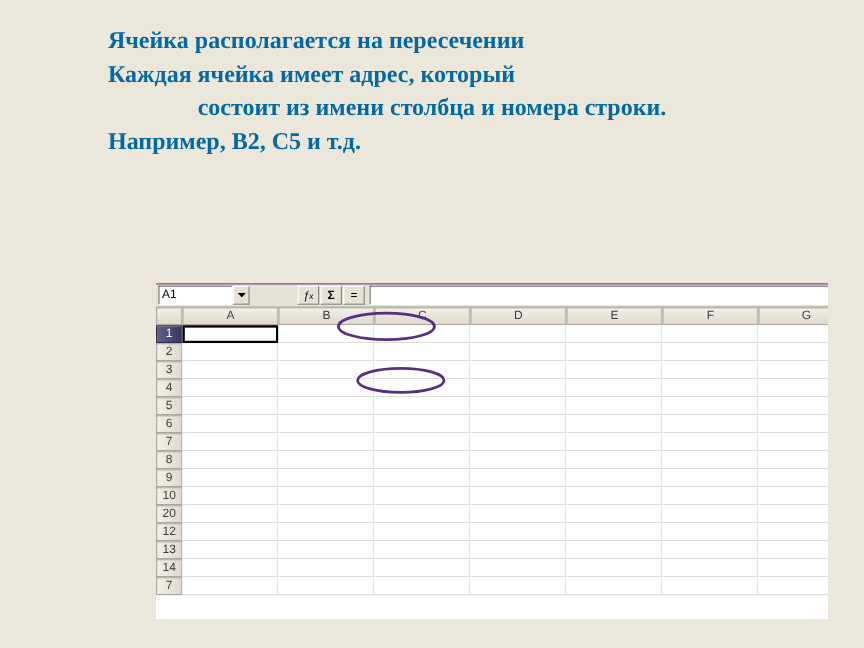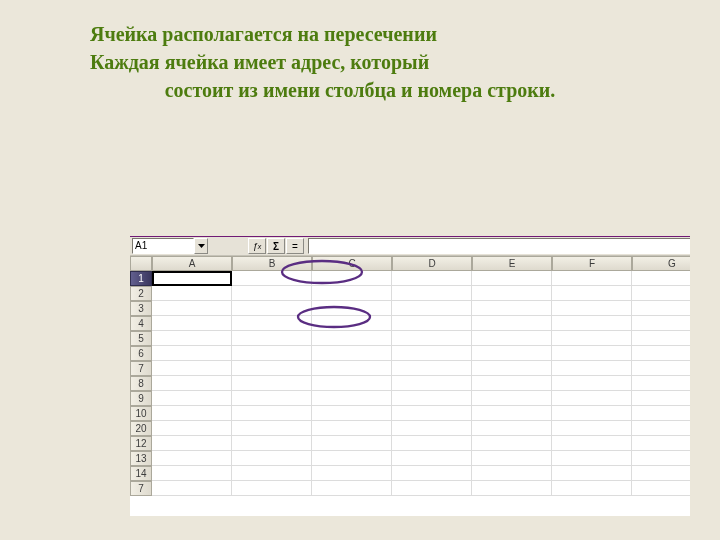--- a/index.html
+++ b/index.html
@@ -16,7 +16,7 @@
     left: 90px;
     top: 20px;
     width: 540px;
-    color: #4d7c0f;
+    color: #0369a1;
     font-size: 20px;
     line-height: 1.4;
     font-weight: bold;

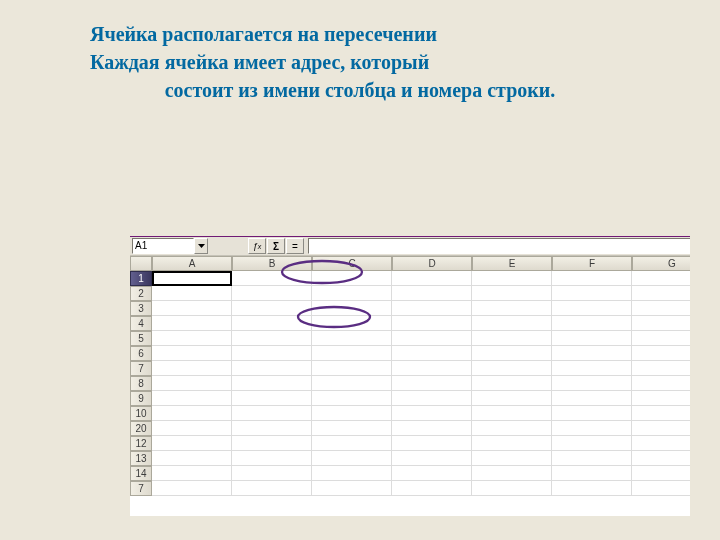--- a/index.html
+++ b/index.html
@@ -163,6 +163,7 @@
   <div>Ячейка располагается на пересечении</div>
   <div>Каждая ячейка имеет адрес, который</div>
   <div style="text-align:center;">состоит из имени столбца и номера строки.</div>
+  <div style="text-align:left;">Например, В2, С5 и т.д.</div>
 </div>
 
 <div class="sheet">

